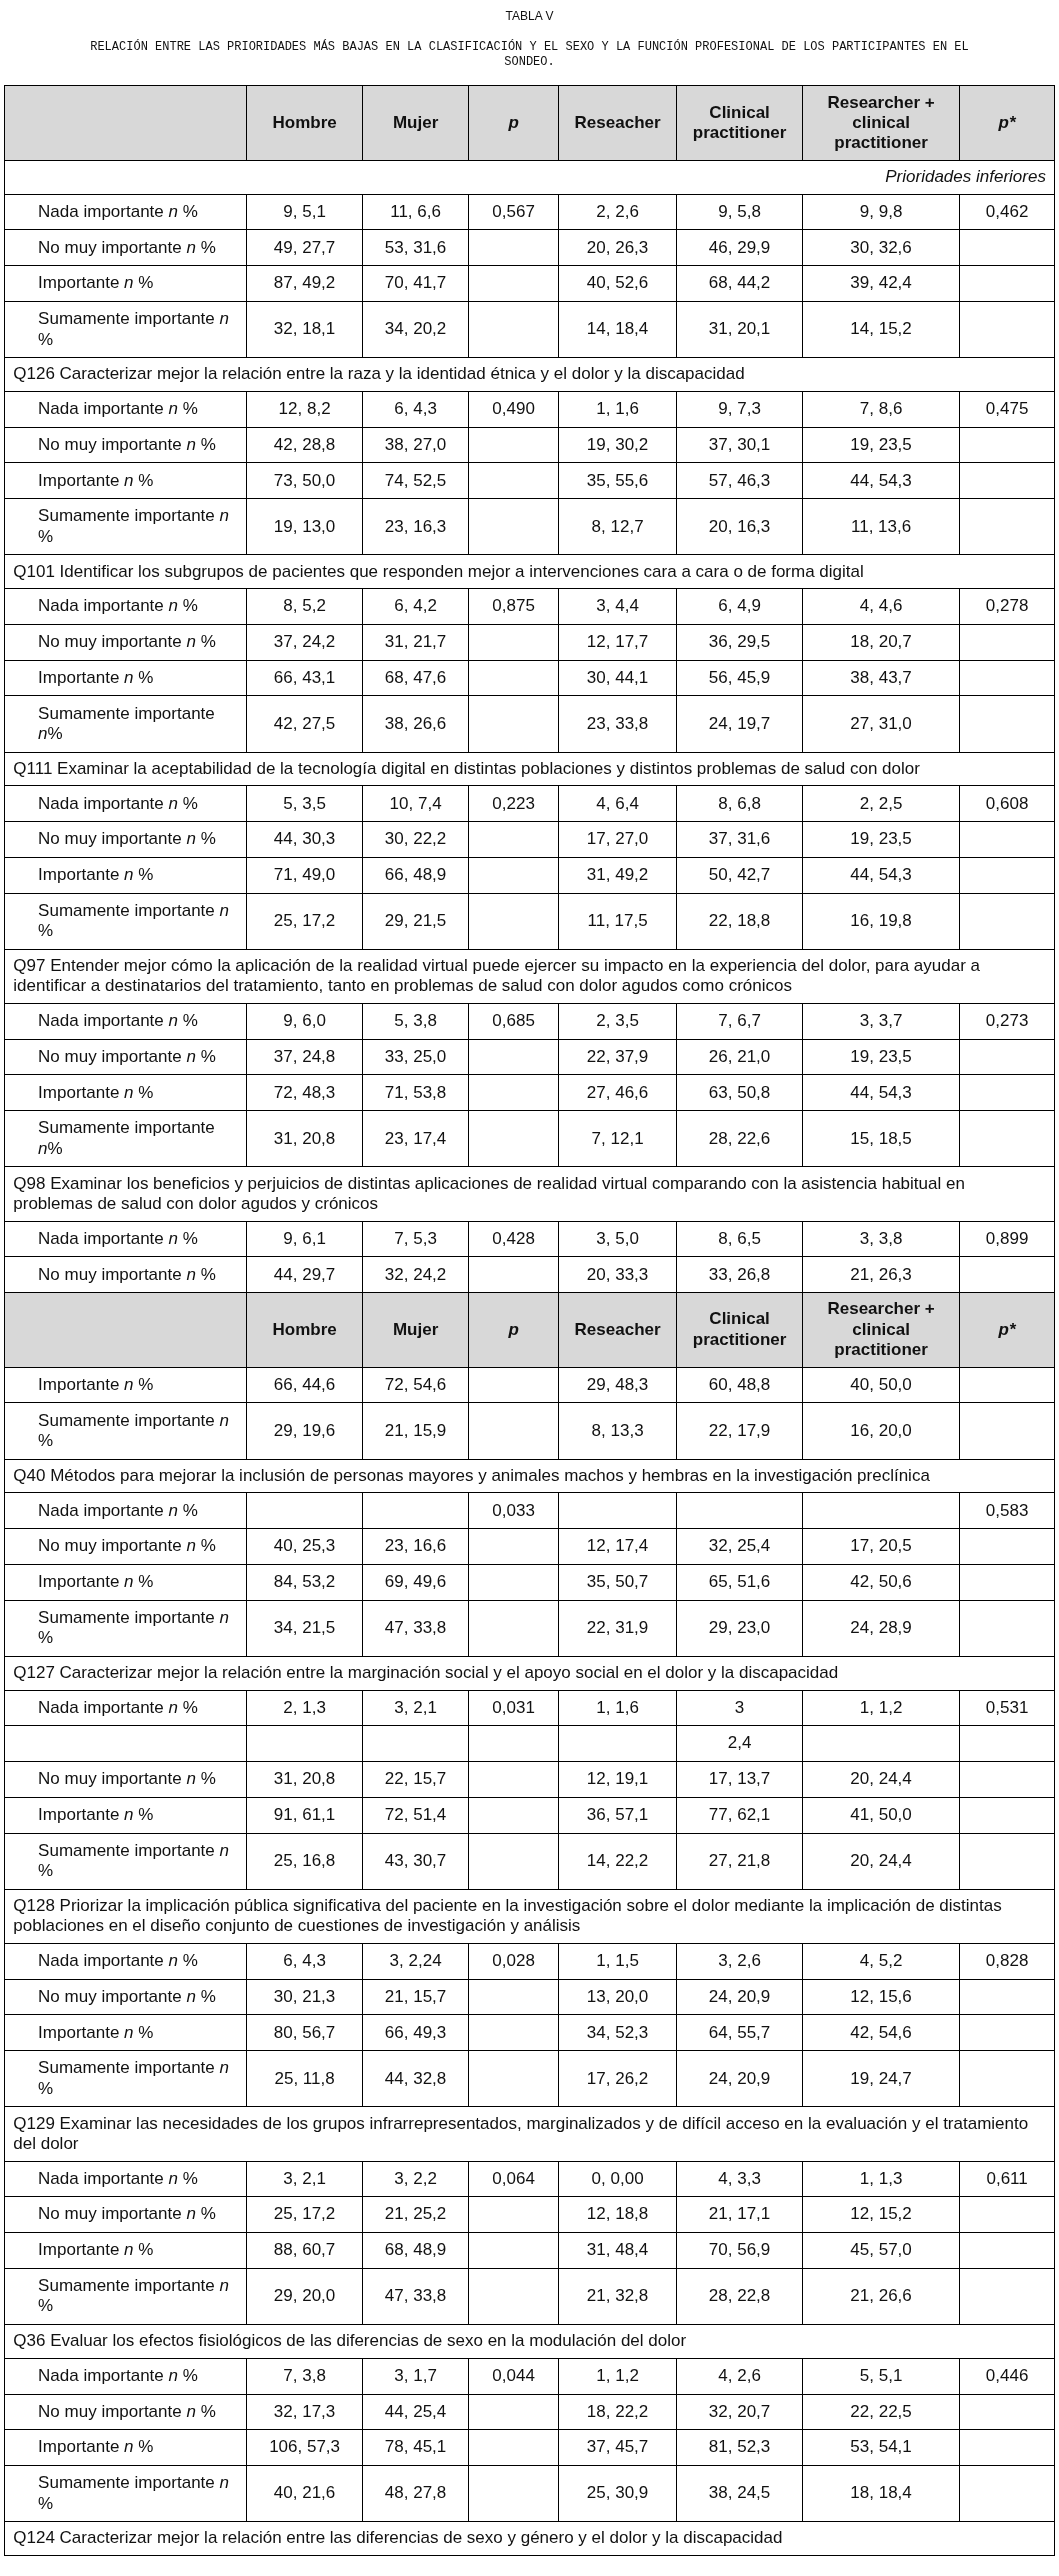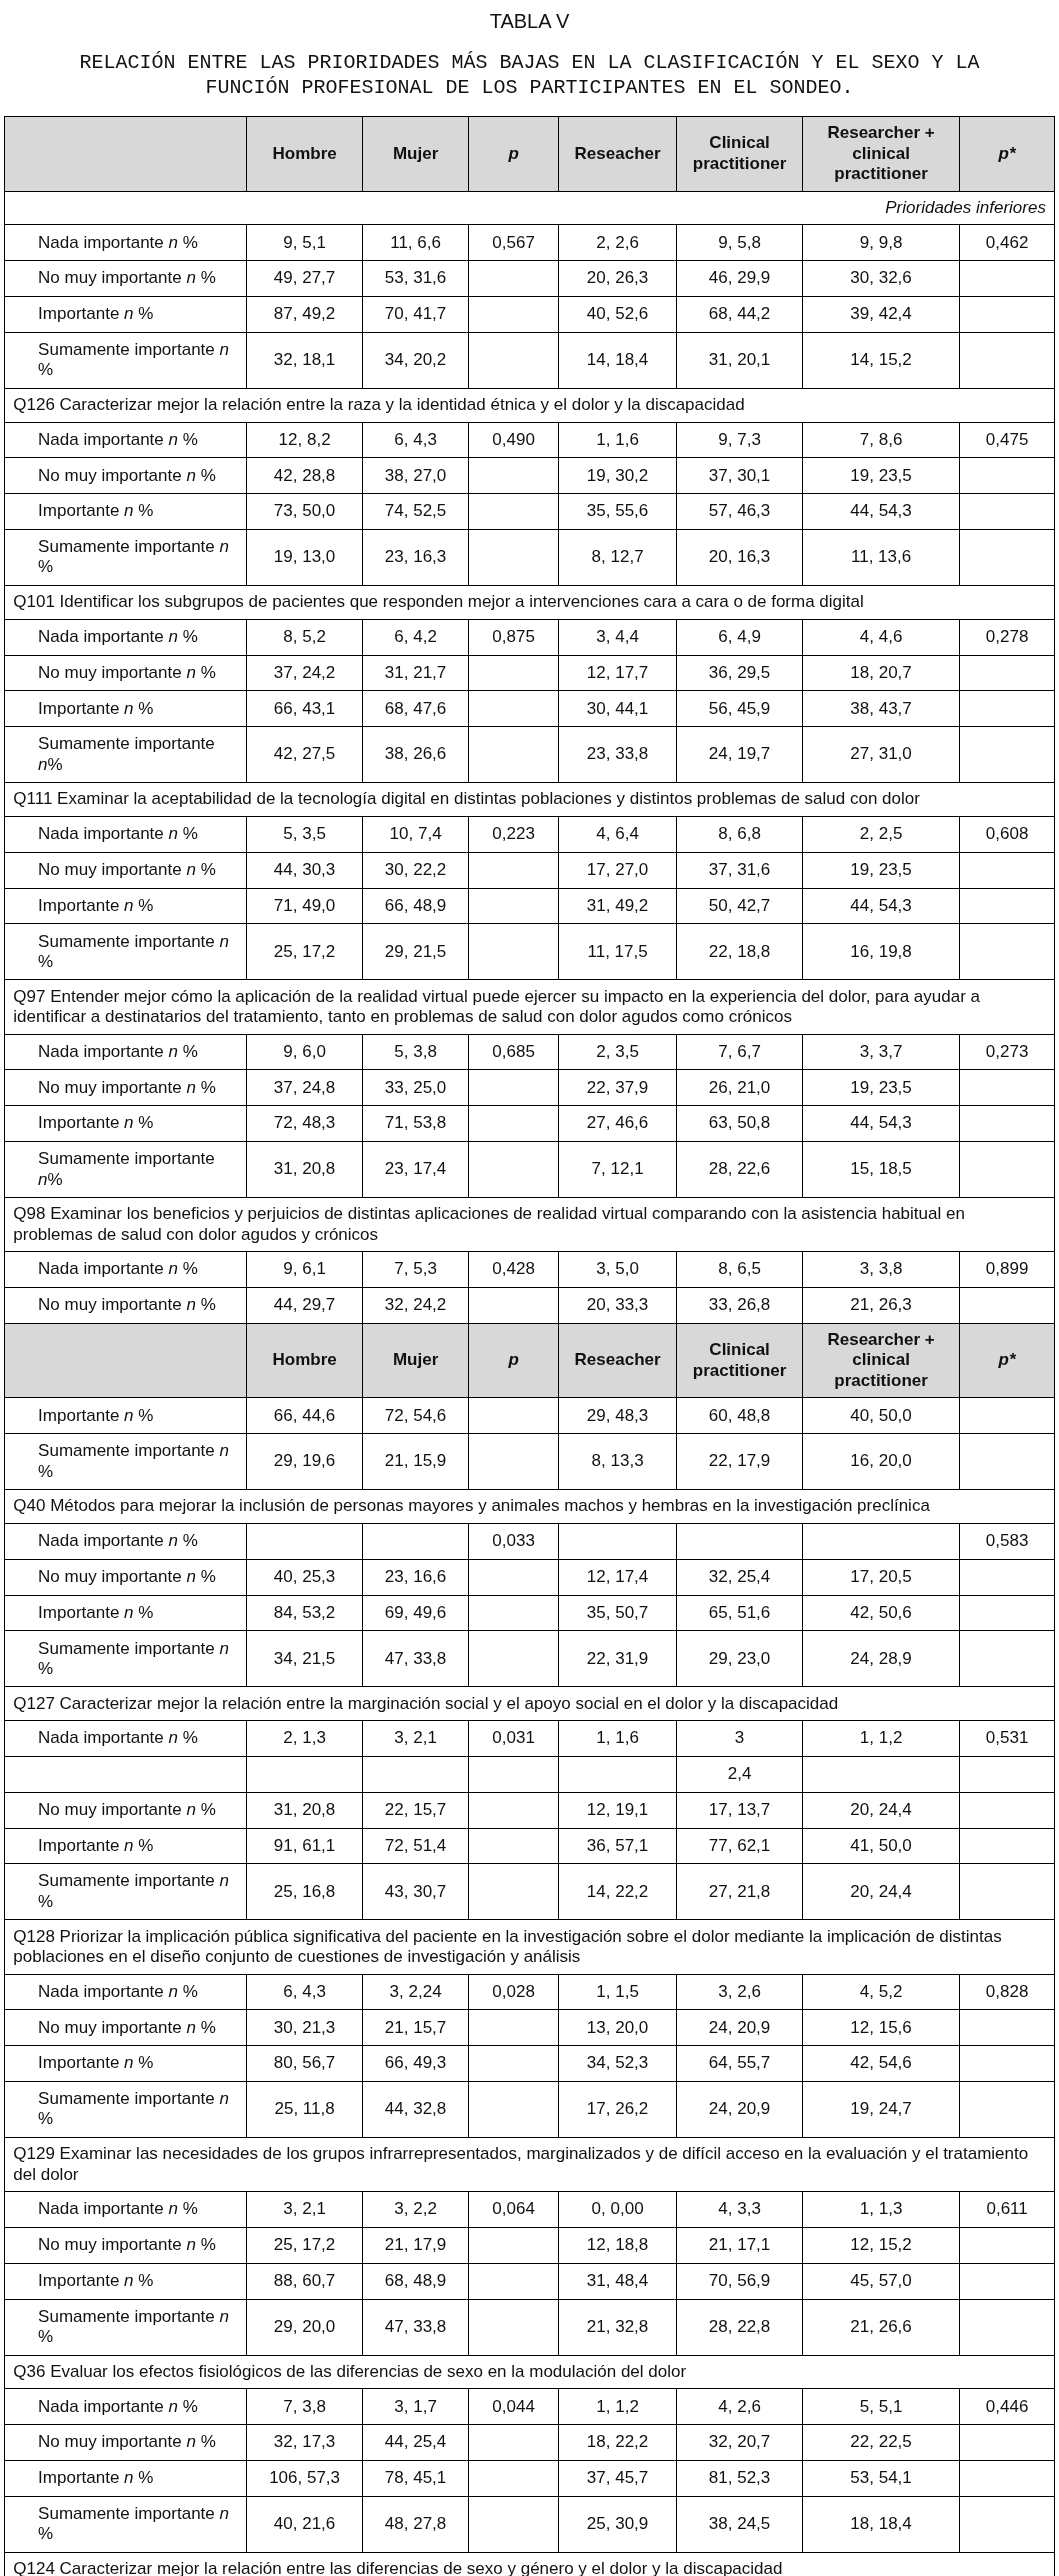--- a/index.html
+++ b/index.html
@@ -18,7 +18,7 @@
   }
   .title-block {
     text-align: center;
-    font-size: 20px;
+    font-size: 12px;
     line-height: 1.28;
     margin: 2.1px auto 9.3px auto;
   }

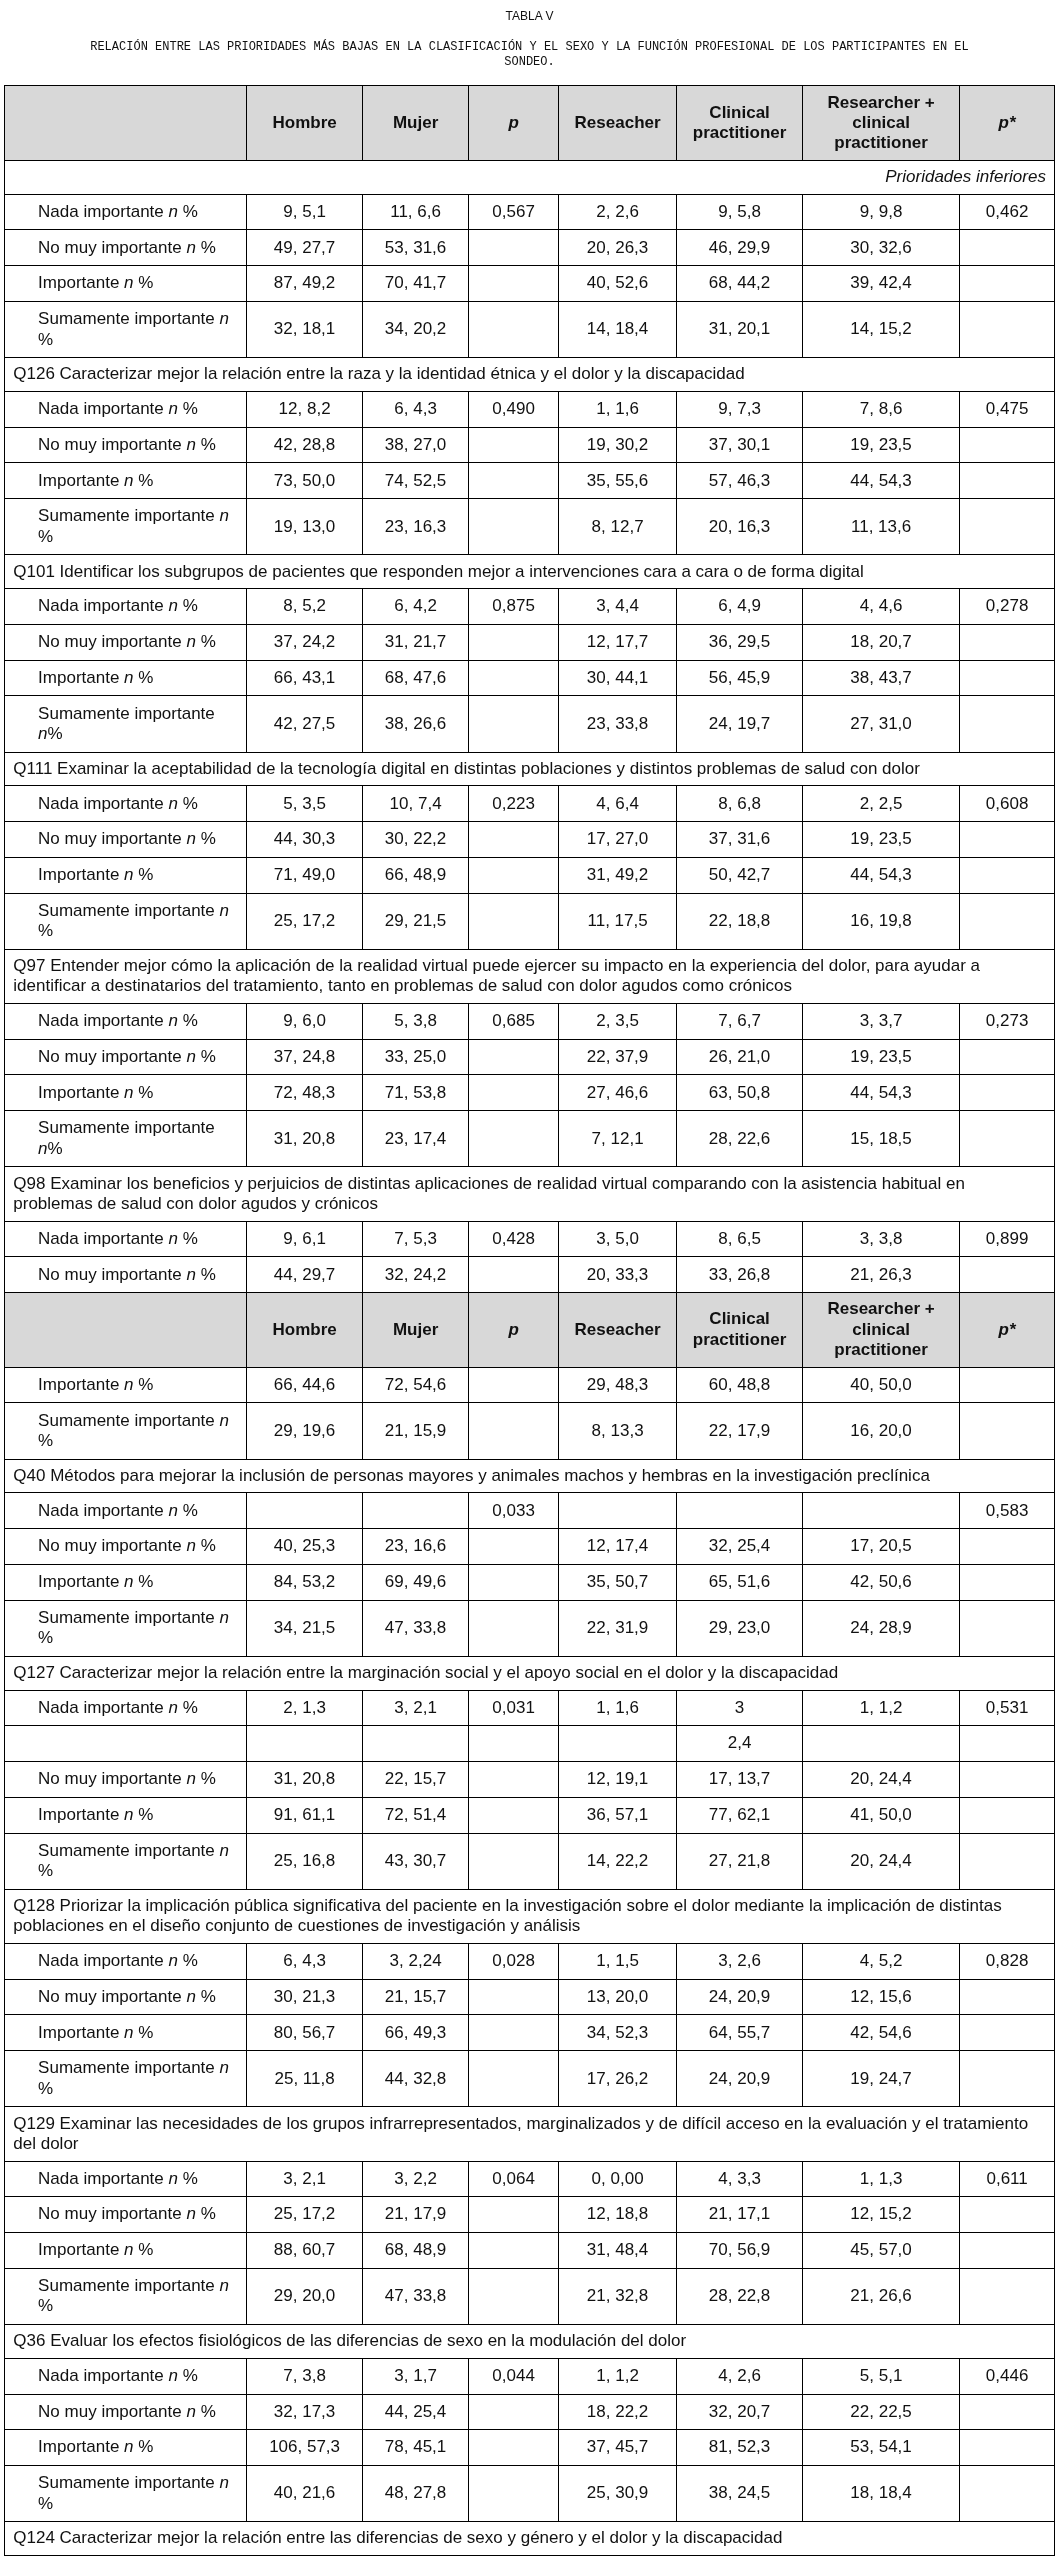--- a/index.html
+++ b/index.html
@@ -528,7 +528,7 @@
         <tr class="data-row">
           <td class="label">No muy importante <i>n</i> %</td>
           <td class="val">25, 17,2</td>
-          <td class="val">21, 17,9</td>
+          <td class="val">21, 25,2</td>
           <td class="val"></td>
           <td class="val">12, 18,8</td>
           <td class="val">21, 17,1</td>

